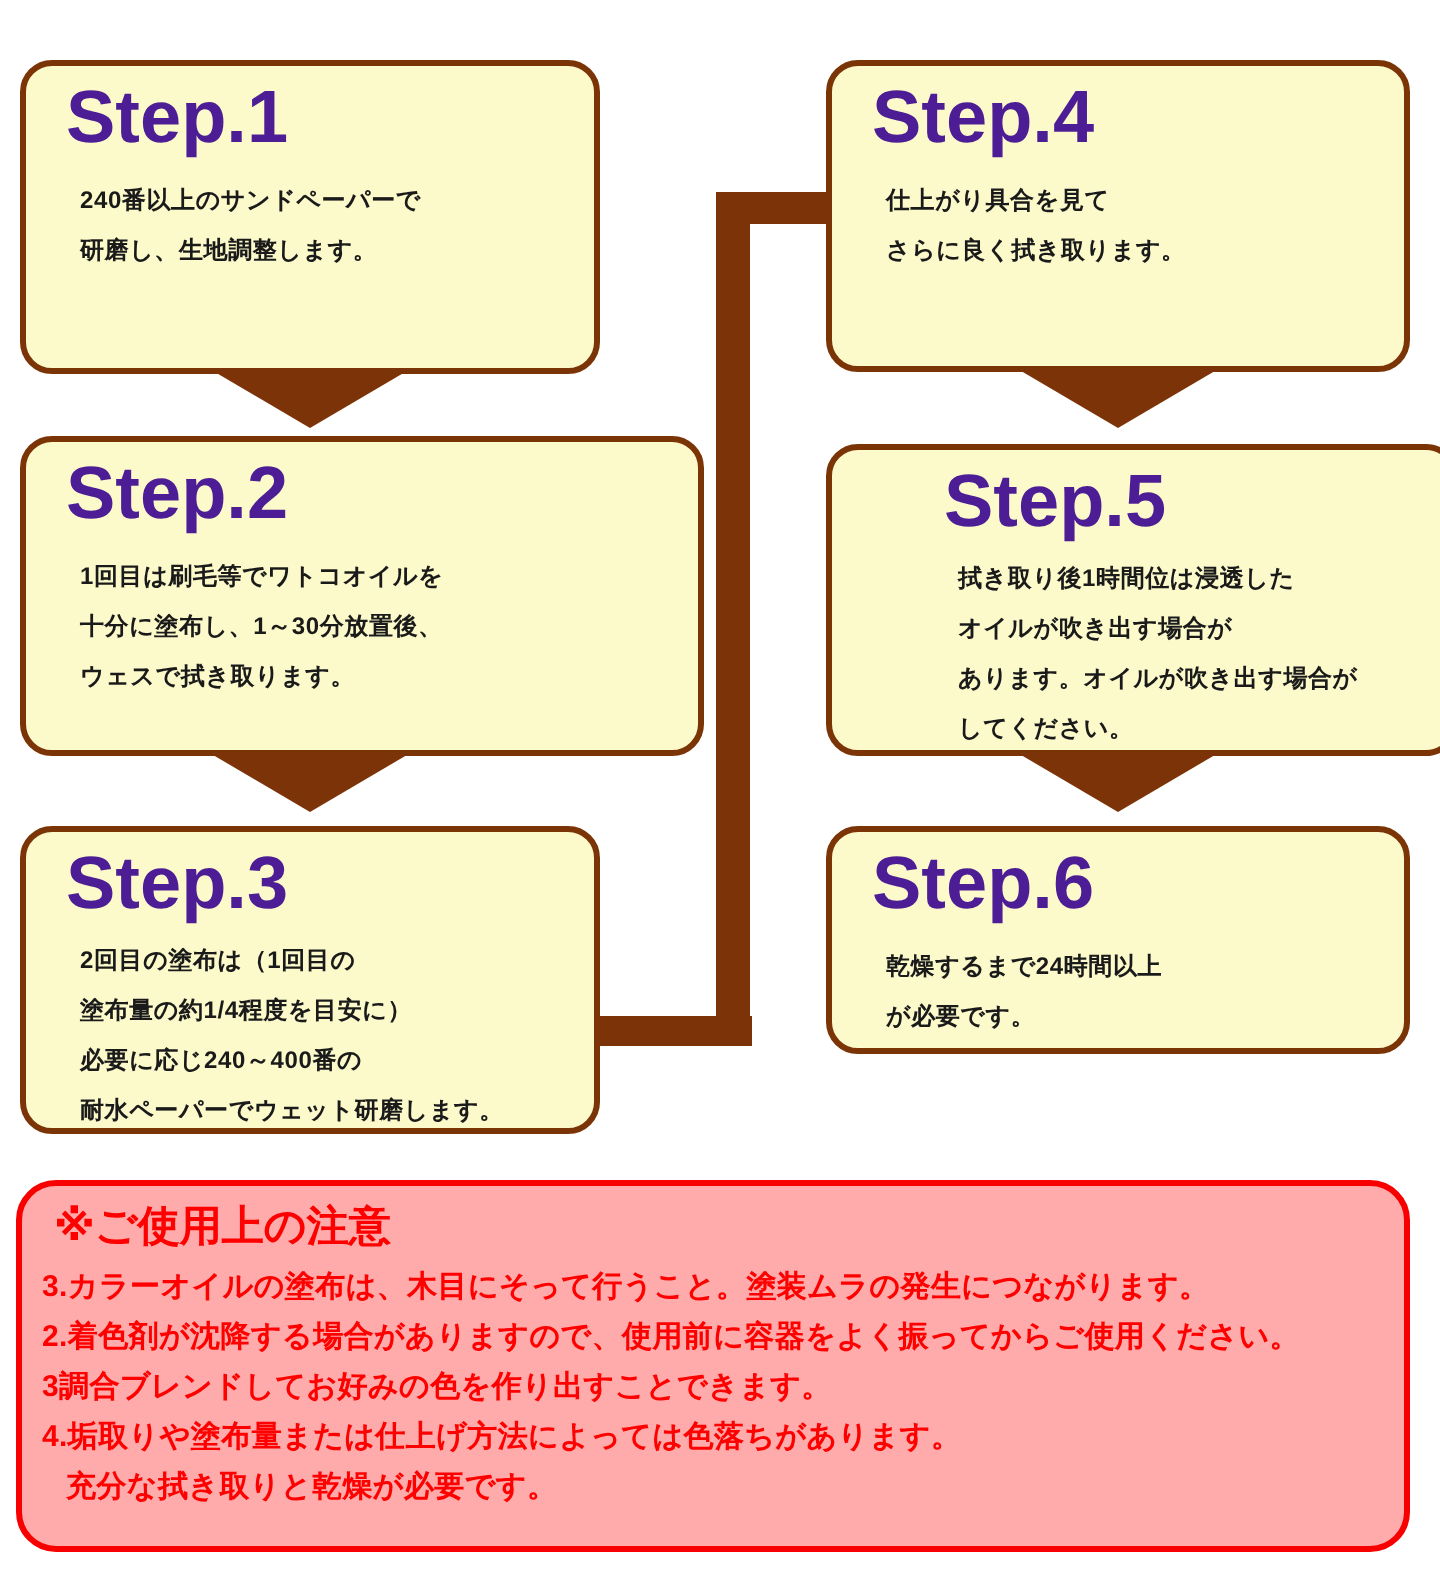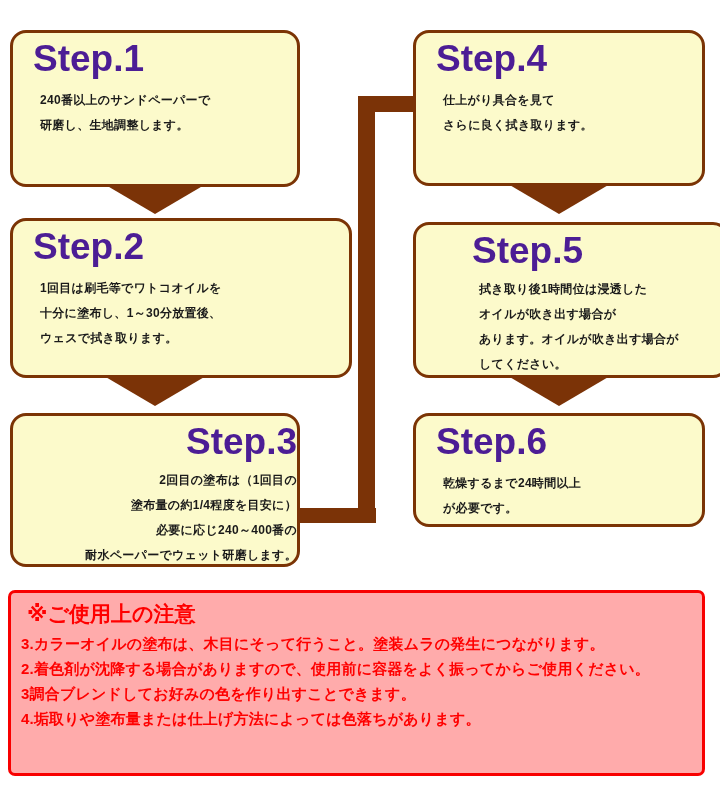--- a/index.html
+++ b/index.html
@@ -75,7 +75,7 @@
     </div>
   </div>
 
-  <div class="step-box" style="left:10px;top:413px;width:290px;height:154px;text-align:right;">
+  <div class="step-box" style="left:10px;top:413px;width:290px;height:154px;">
     <div class="step-title">Step.3</div>
     <div class="step-body" style="margin-top:6px;">
       <div class="step-line">2回目の塗布は（1回目の</div>

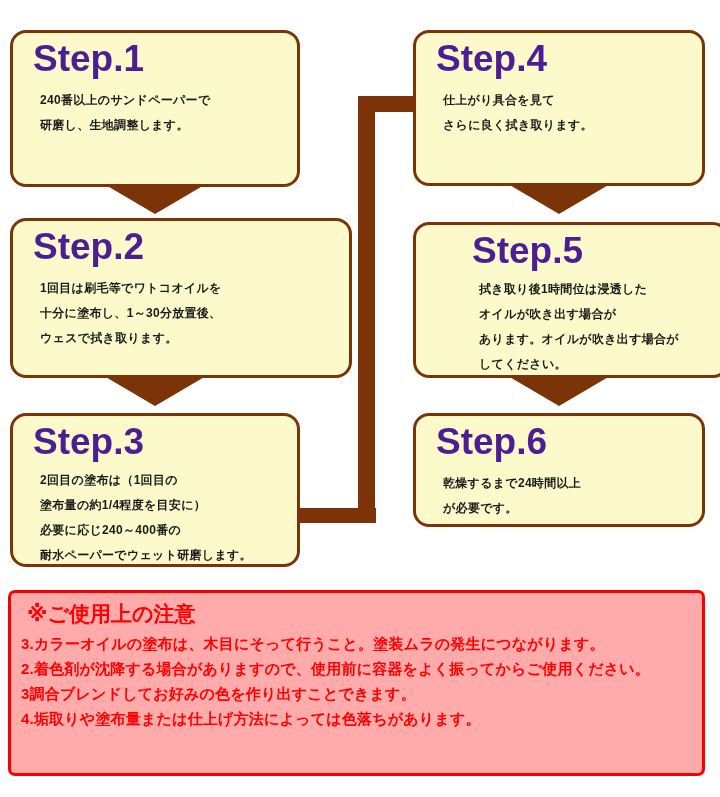--- a/index.html
+++ b/index.html
@@ -41,7 +41,7 @@
   .note-box{
     position:absolute;left:8px;top:590px;width:697px;height:186px;
     box-sizing:border-box;background:#FFABAB;border:3px solid #F80000;
-    border-radius:7px;color:#FF0000;
+    border-radius:20px;color:#FF0000;
   }
   .note-title{
     font-weight:bold;font-size:21px;line-height:24px;margin:9px 0 5px 16px;

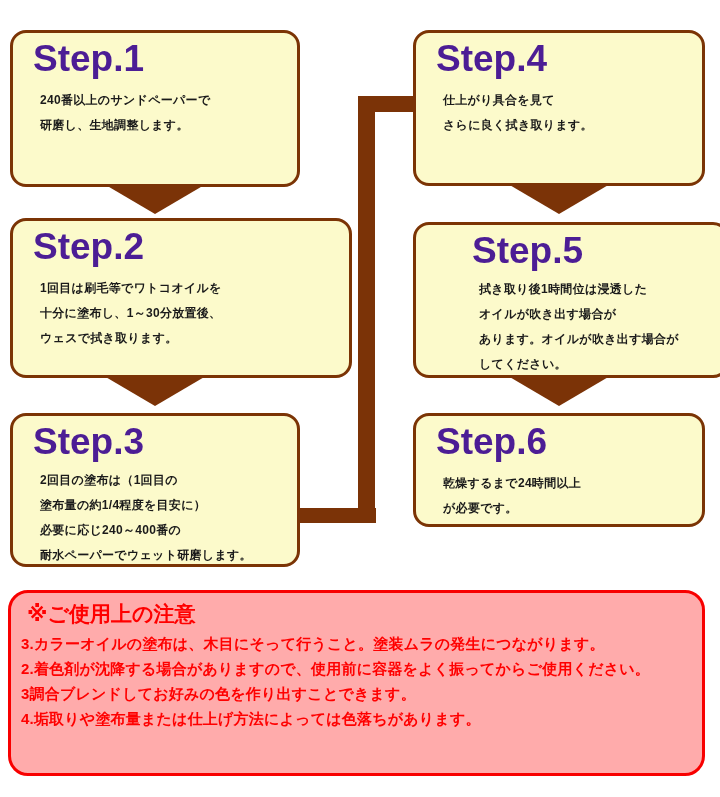--- a/index.html
+++ b/index.html
@@ -126,6 +126,7 @@
     <div class="note-line">2.着色剤が沈降する場合がありますので、使用前に容器をよく振ってからご使用ください。</div>
     <div class="note-line">3調合ブレンドしてお好みの色を作り出すことできます。</div>
     <div class="note-line">4.垢取りや塗布量または仕上げ方法によっては色落ちがあります。</div>
+    <div class="note-line indent">充分な拭き取りと乾燥が必要です。</div>
   </div>
 
 </div>

